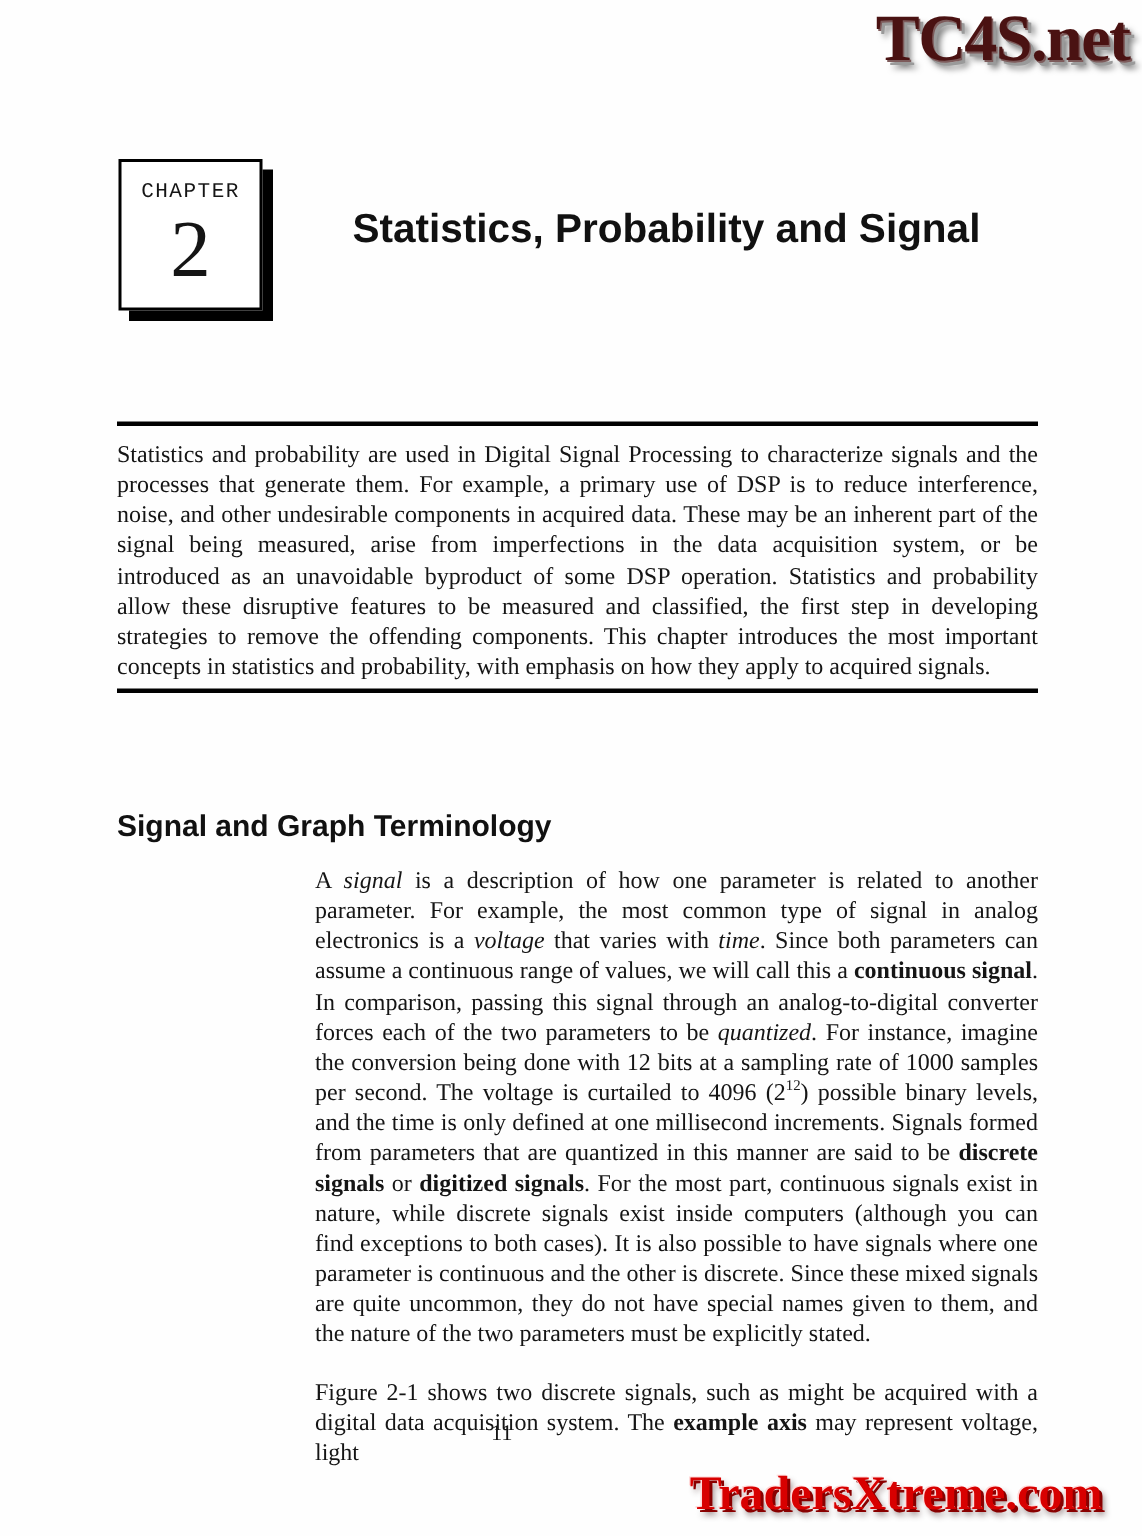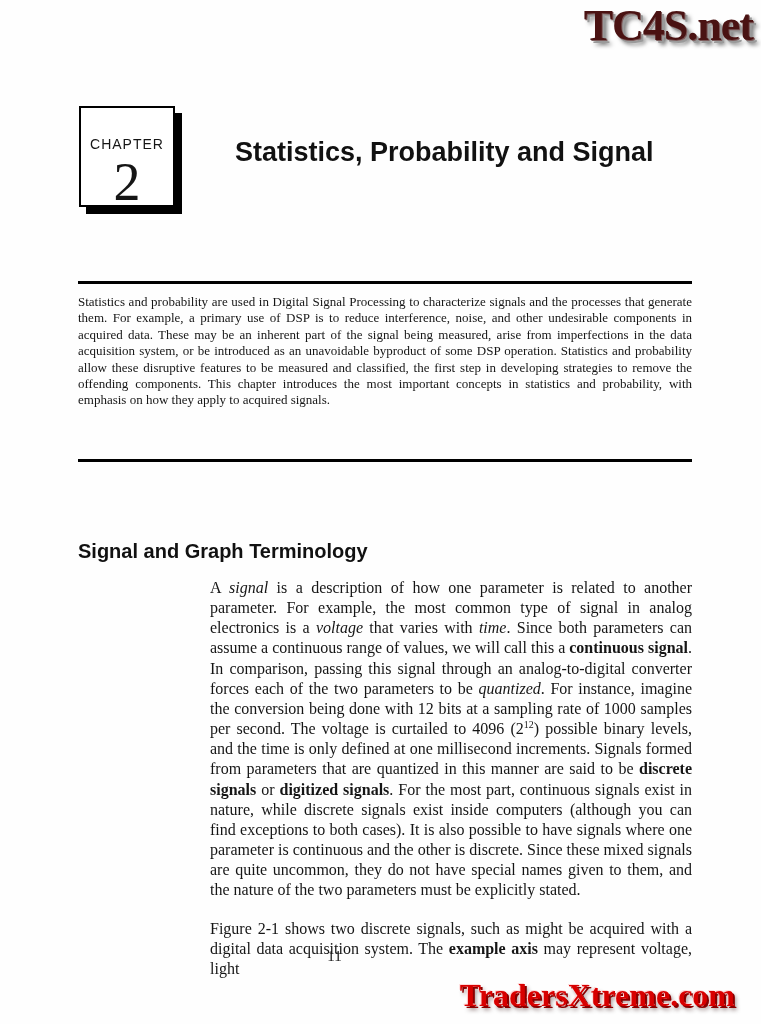--- a/index.html
+++ b/index.html
@@ -44,10 +44,10 @@
     text-align: center;
   }
   .chapter-label {
-    margin-top: 28px;
+    margin-top: 12px;
     font-size: 14px;
     letter-spacing: 1px;
-    font-family: Liberation Sans, sans-serif;
+    font-family: Liberation Mono, monospace;
     text-align: center;
   }
   .chapter-number {

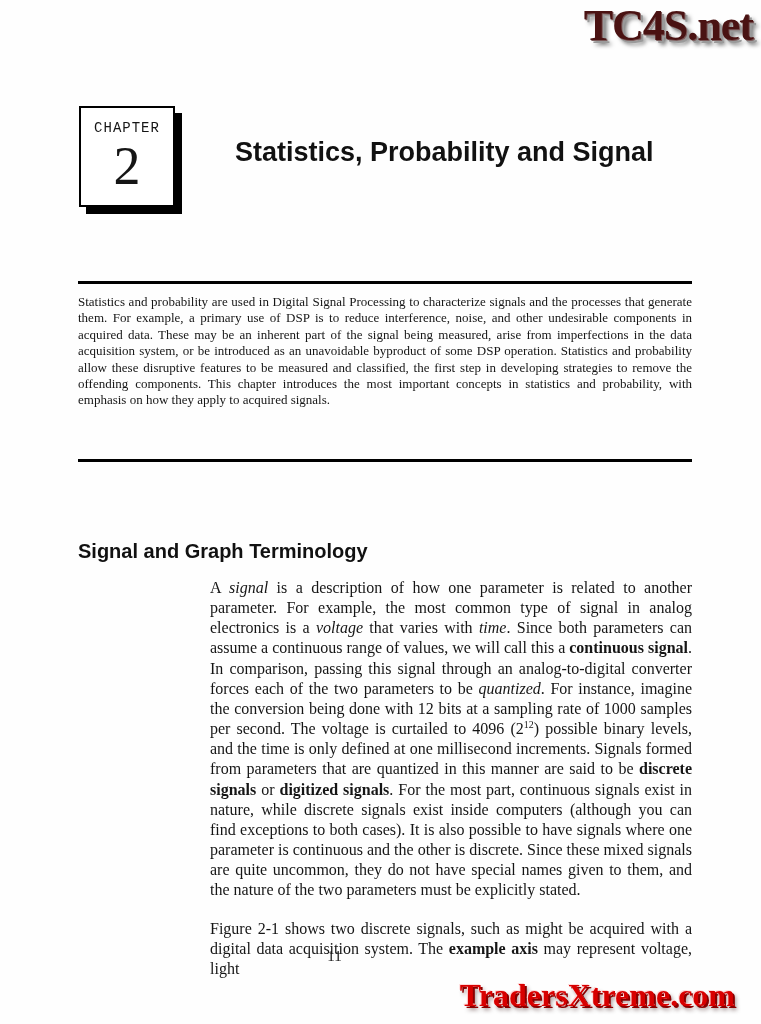--- a/index.html
+++ b/index.html
@@ -83,7 +83,7 @@
     left: 78px;
     top: 294px;
     width: 614px;
-    font-size: 13px;
+    font-size: 16px;
     line-height: 1.26;
     text-align: justify;
   }

